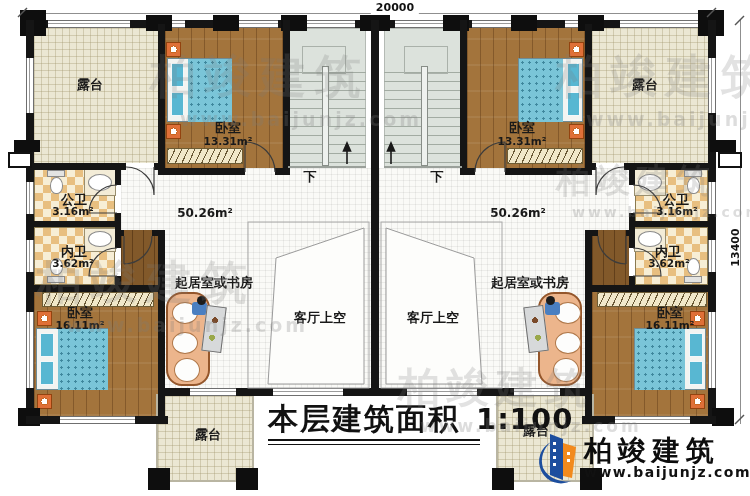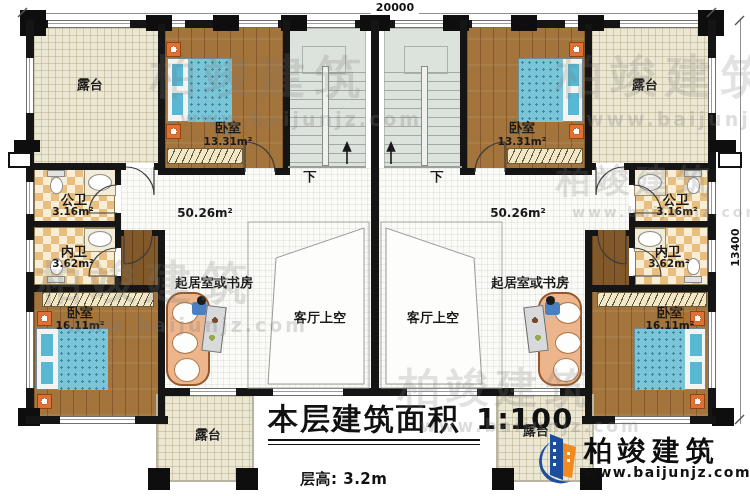--- a/index.html
+++ b/index.html
@@ -350,10 +350,6 @@
   </div>
   <div class="abs z6" style="left:268px;top:439px;width:212px;height:2px;background:#111"></div>
   <div class="abs z6" style="left:268px;top:444px;width:212px;height:1px;background:#111"></div>
-  <div class="titleblock t-sub" style="left:300px;top:470px">
-    <span>层高:</span>
-    <span>3.2m</span>
-  </div>
 
   <div class="logo-company" style="left:584px;top:432px">柏竣建筑</div>
   <div class="logo-url" style="left:584px;top:464px">www.baijunjz.com</div>

